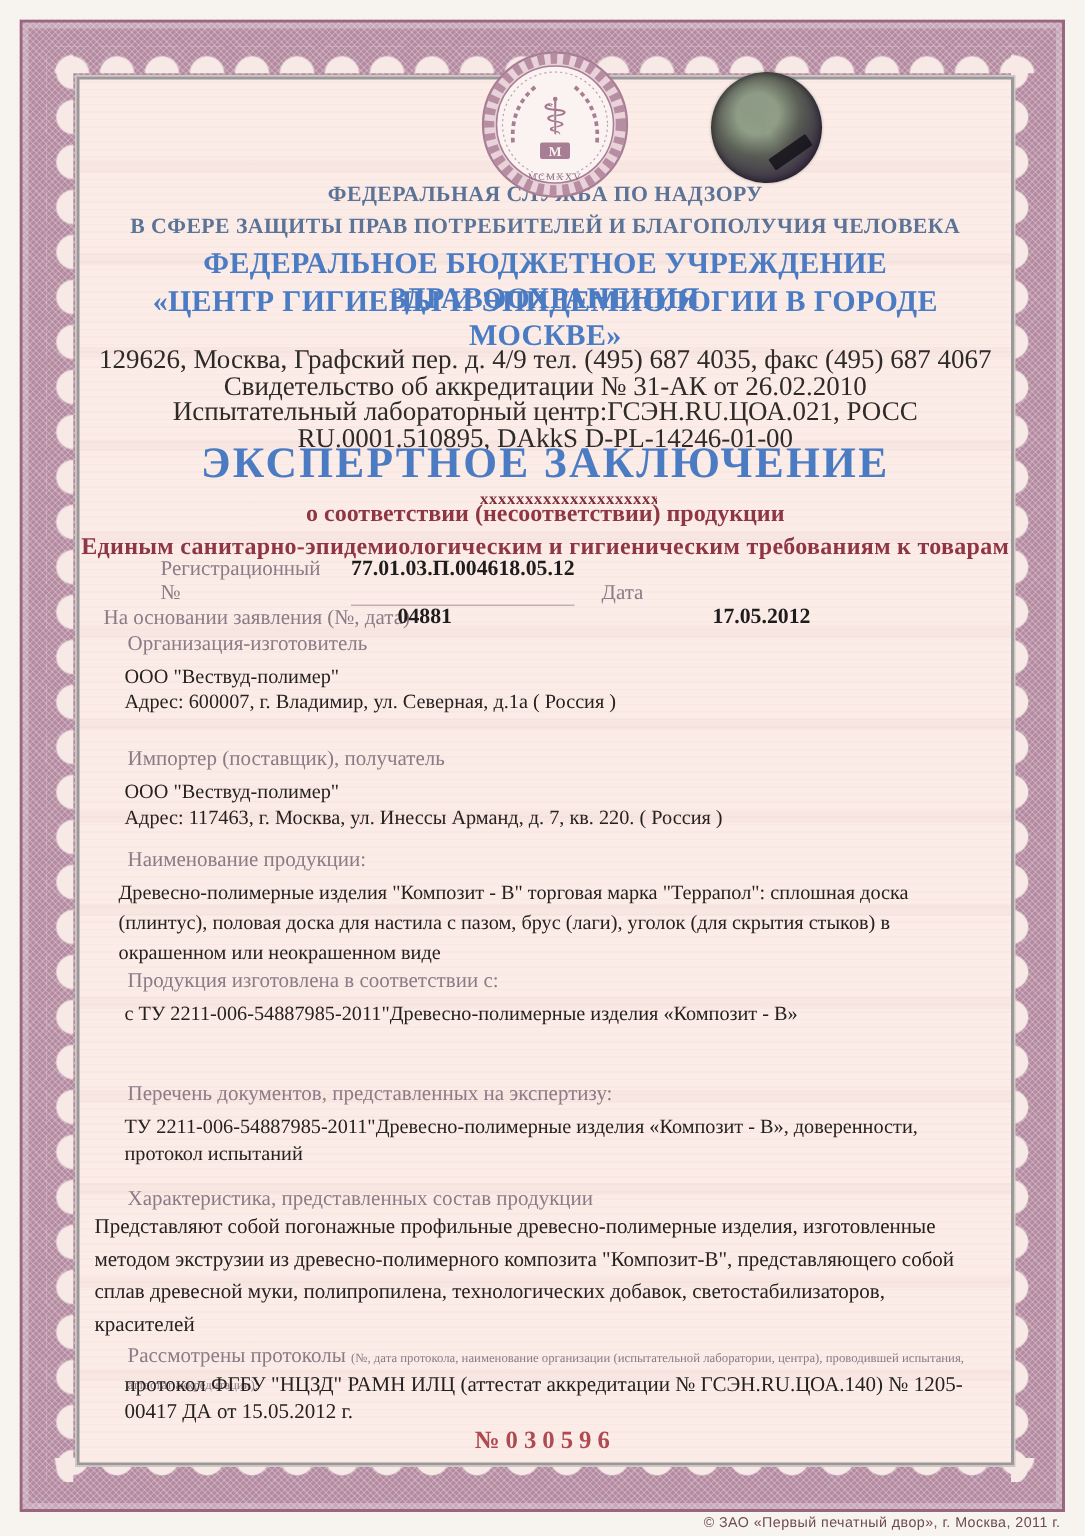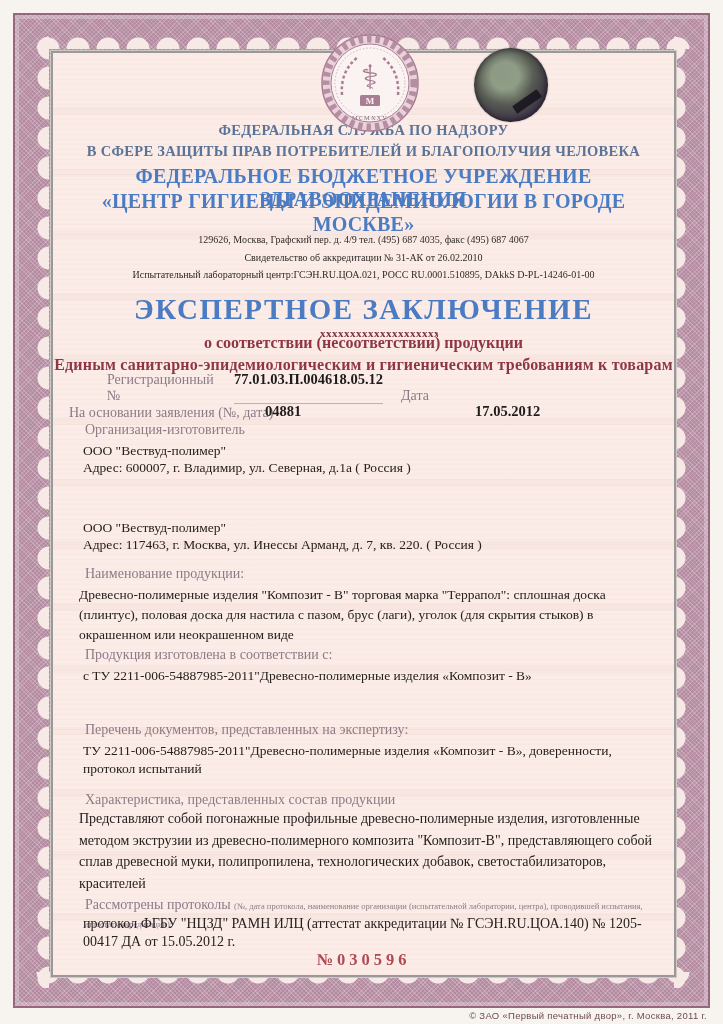--- a/index.html
+++ b/index.html
@@ -47,7 +47,7 @@
   #hdr1{top:69px;} #hdr2{top:90px;}
   .hdr-blue{color:#4b7cc3; font-weight:bold; font-size:20px; letter-spacing:.2px;}
   #org1{top:112px;} #org2{top:137px;}
-  .addr{font-size:10px; line-height:17.5px; color:#2e2a28;}
+  .addr{font-size:18px; line-height:17.5px; color:#2e2a28;}
   #addrblock{top:178px;}
   
   #title{top:240px; color:#4b7cc3; font-weight:bold; font-size:29px; letter-spacing:1.5px;}

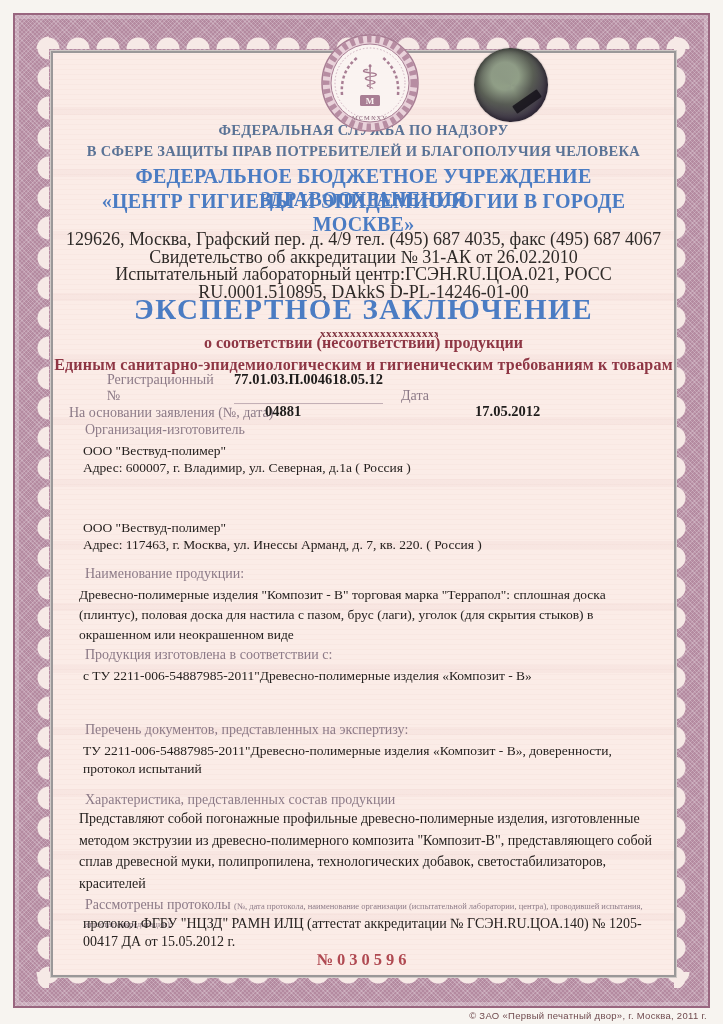--- a/index.html
+++ b/index.html
@@ -172,6 +172,7 @@
     <div id="man-name" class="abs sec-line pl30">ООО "Вествуд-полимер"</div>
     <div id="man-addr" class="abs sec-line pl30">Адрес: 600007, г. Владимир, ул. Северная, д.1а ( Россия )</div>
 
+    <div id="imp-label" class="abs sec-label pl16">Импортер (поставщик), получатель</div>
     <div id="imp-name" class="abs sec-line pl30">ООО "Вествуд-полимер"</div>
     <div id="imp-addr" class="abs sec-line pl30">Адрес: 117463, г. Москва, ул. Инессы Арманд, д. 7, кв. 220. ( Россия )</div>
 

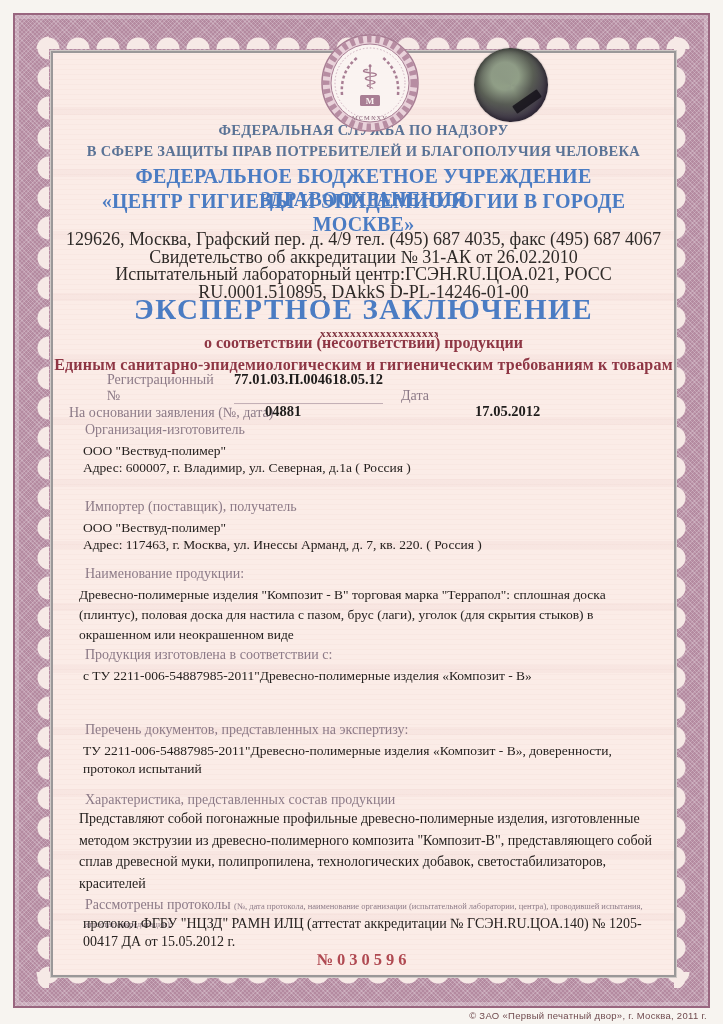--- a/index.html
+++ b/index.html
@@ -80,7 +80,7 @@
   #prod-label{top:513px;} #prod-text{top:532px; line-height:20px; padding-left:26px; padding-right:16px;}
   #conf-label{top:594px;} #conf-text{top:614px;}
   #docs-label{top:669px;} #docs-text{top:689px;}
-  #char-label{top:739px;} #char-text{top:755px; line-height:21.5px; padding-left:26px; padding-right:20px; font-size:14px;}
+  #char-label{top:739px;} #char-text{top:755px; line-height:21.5px; padding-left:10px; padding-right:20px; font-size:14px;}
   #proto-label{top:842px;}
   #proto-text{top:862px; font-size:14px;}
   #serial{top:897px; color:#b04a52; font-size:16.5px; letter-spacing:4px; font-weight:bold;}

